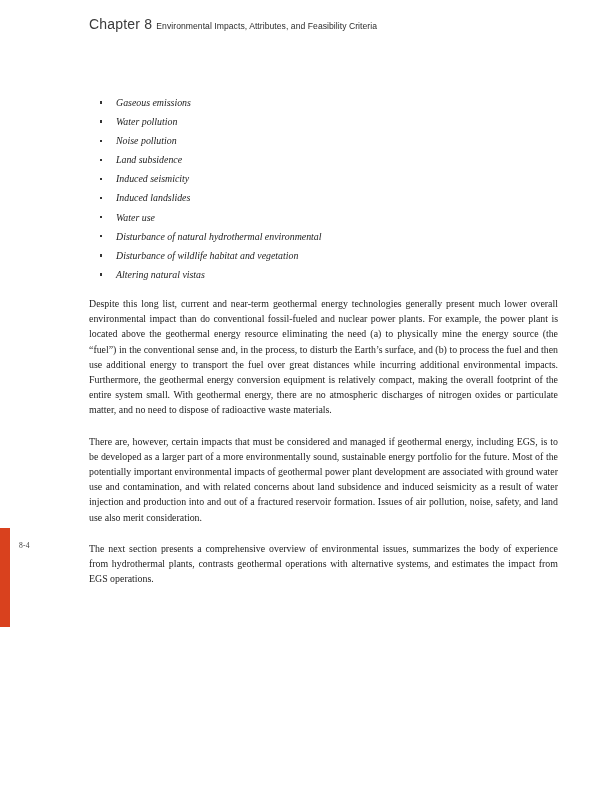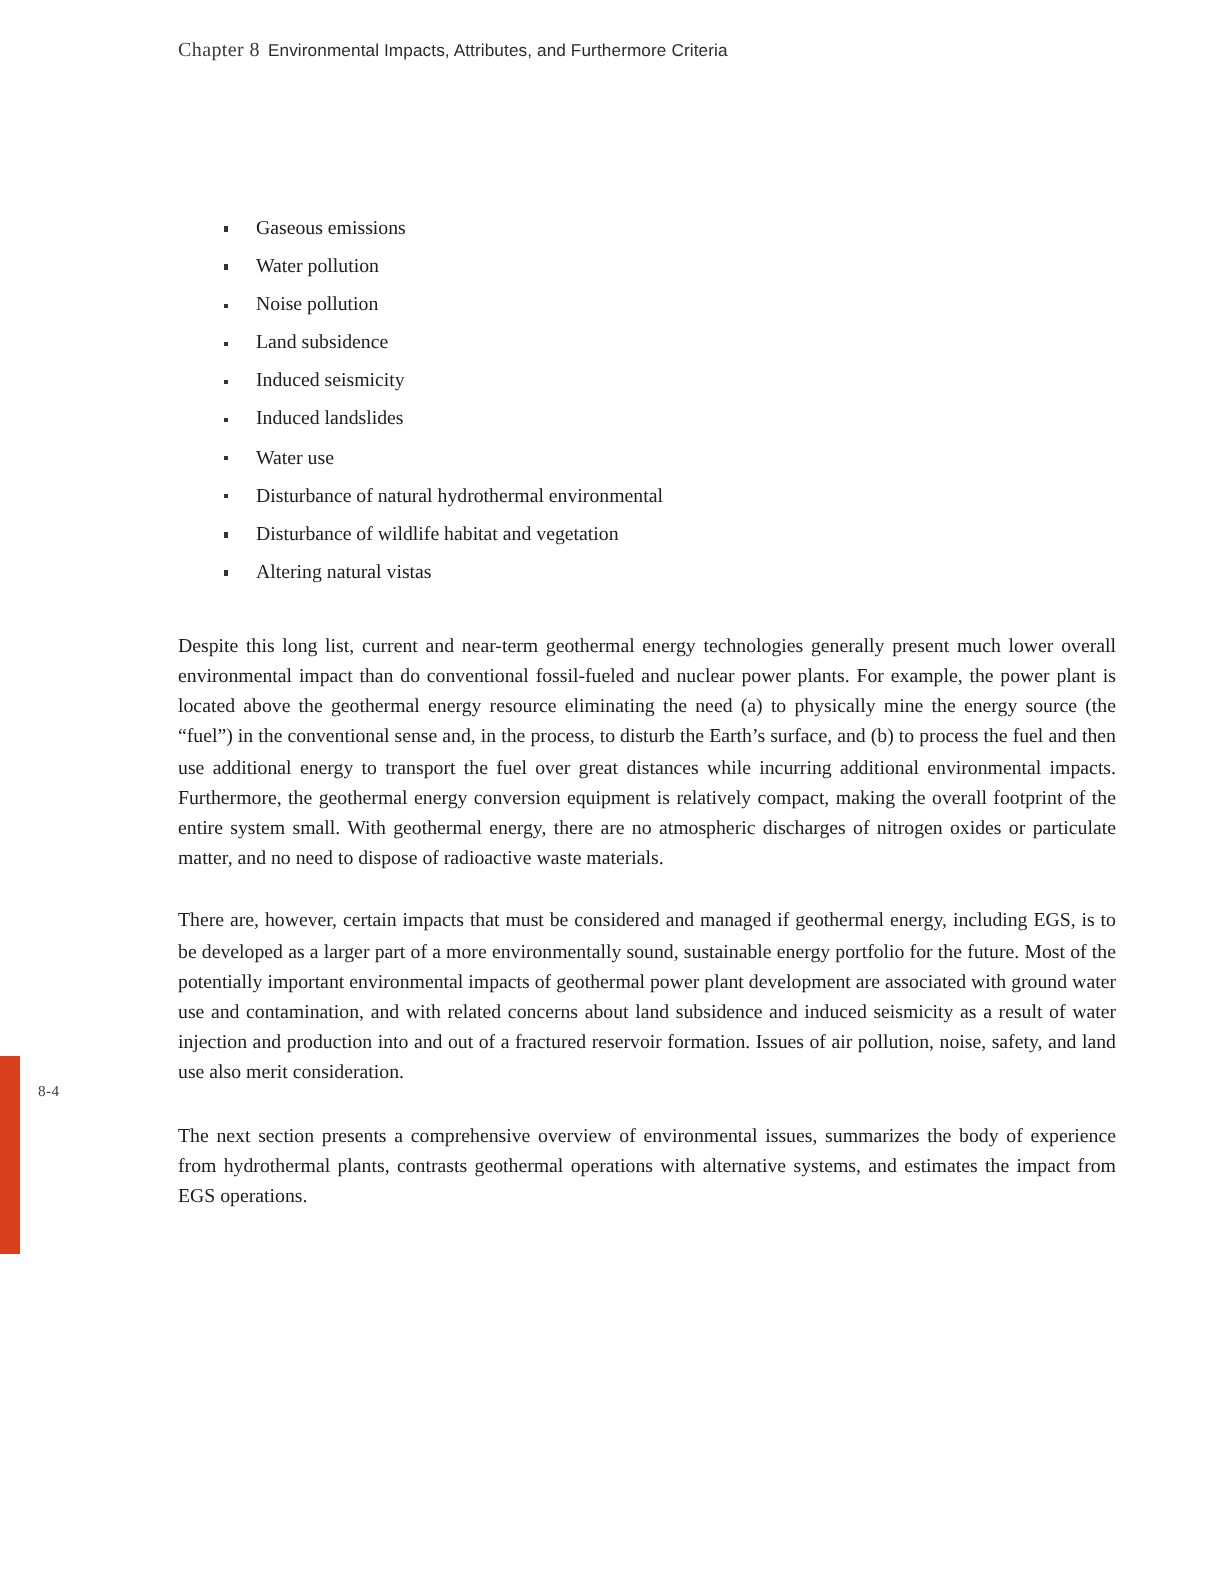--- a/index.html
+++ b/index.html
@@ -25,8 +25,8 @@
     white-space: nowrap;
   }
   .header-chapter {
-    font-family: Liberation Serif, serif;
-    font-size: 10px;
+    font-family: Liberation Sans, sans-serif;
+    font-size: 14px;
     color: #3a3a3a;
     letter-spacing: 0.2px;
   }

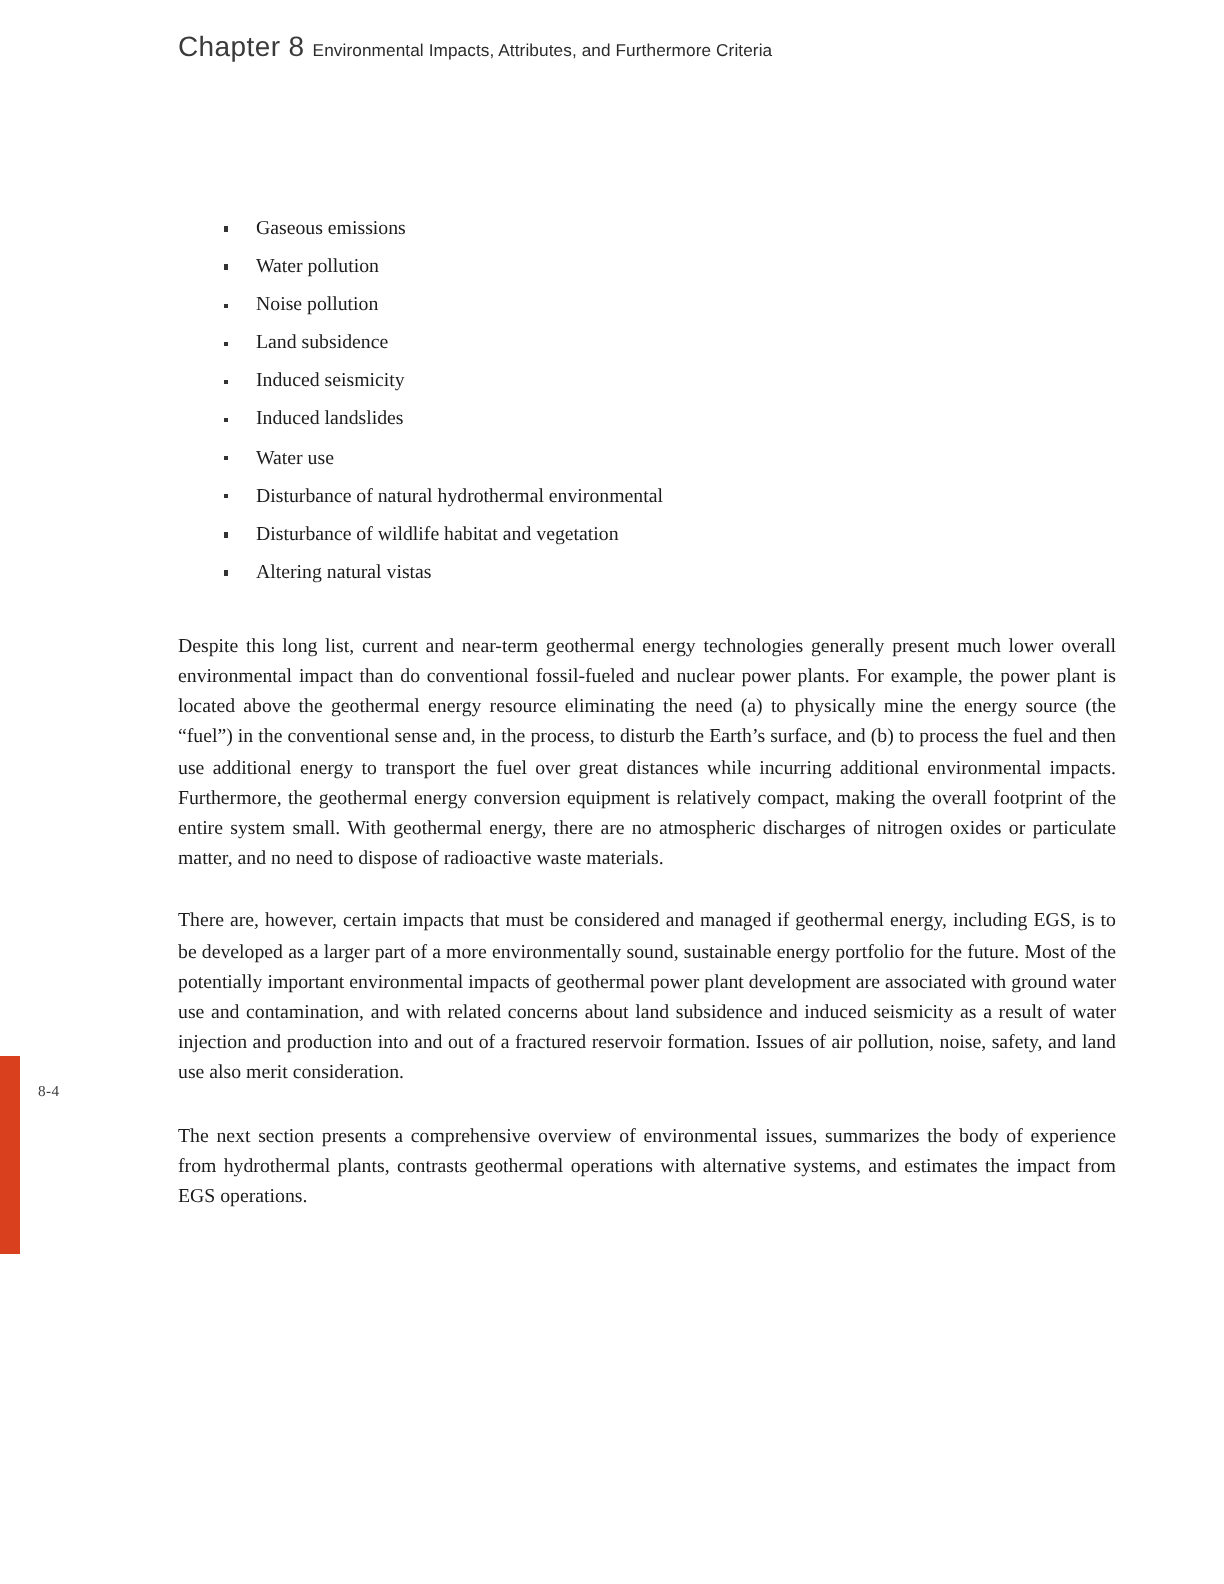--- a/index.html
+++ b/index.html
@@ -110,7 +110,7 @@
 <body>
 
 <div class="page-header">
-  <span class="header-chapter">Chapter 8</span><span class="header-title">Environmental Impacts, Attributes, and Furthermore Criteria</span>
+  <span class="header-chapter">Chapter 8</span><span class="header-title">Environmental Impacts, Attributes, and Feasibility Criteria</span>
 </div>
 
 <div class="edge-tab"></div>

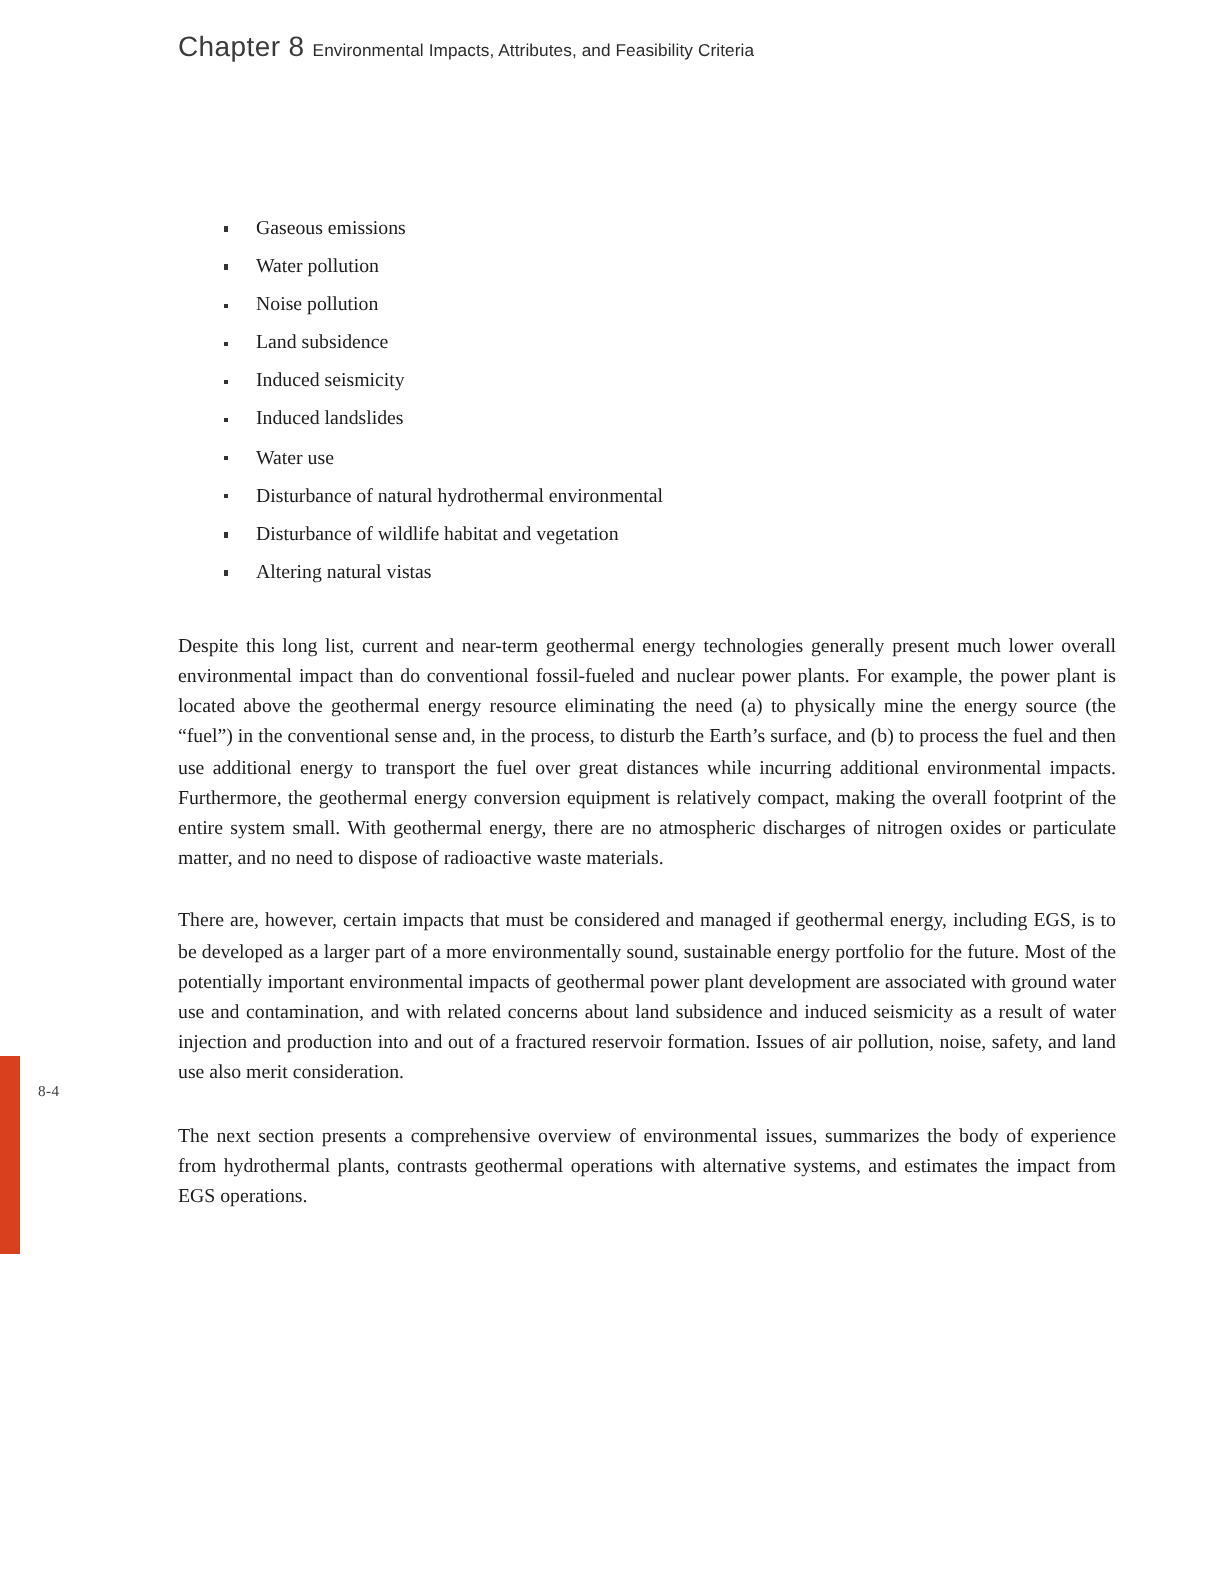--- a/index.html
+++ b/index.html
@@ -84,8 +84,9 @@
   
   ul.impact-list {
     list-style: none;
-    margin: 12px;
+    margin: 0;
     padding: 0;
+    font-style: italic;
   }
   ul.impact-list li {
     position: relative;

